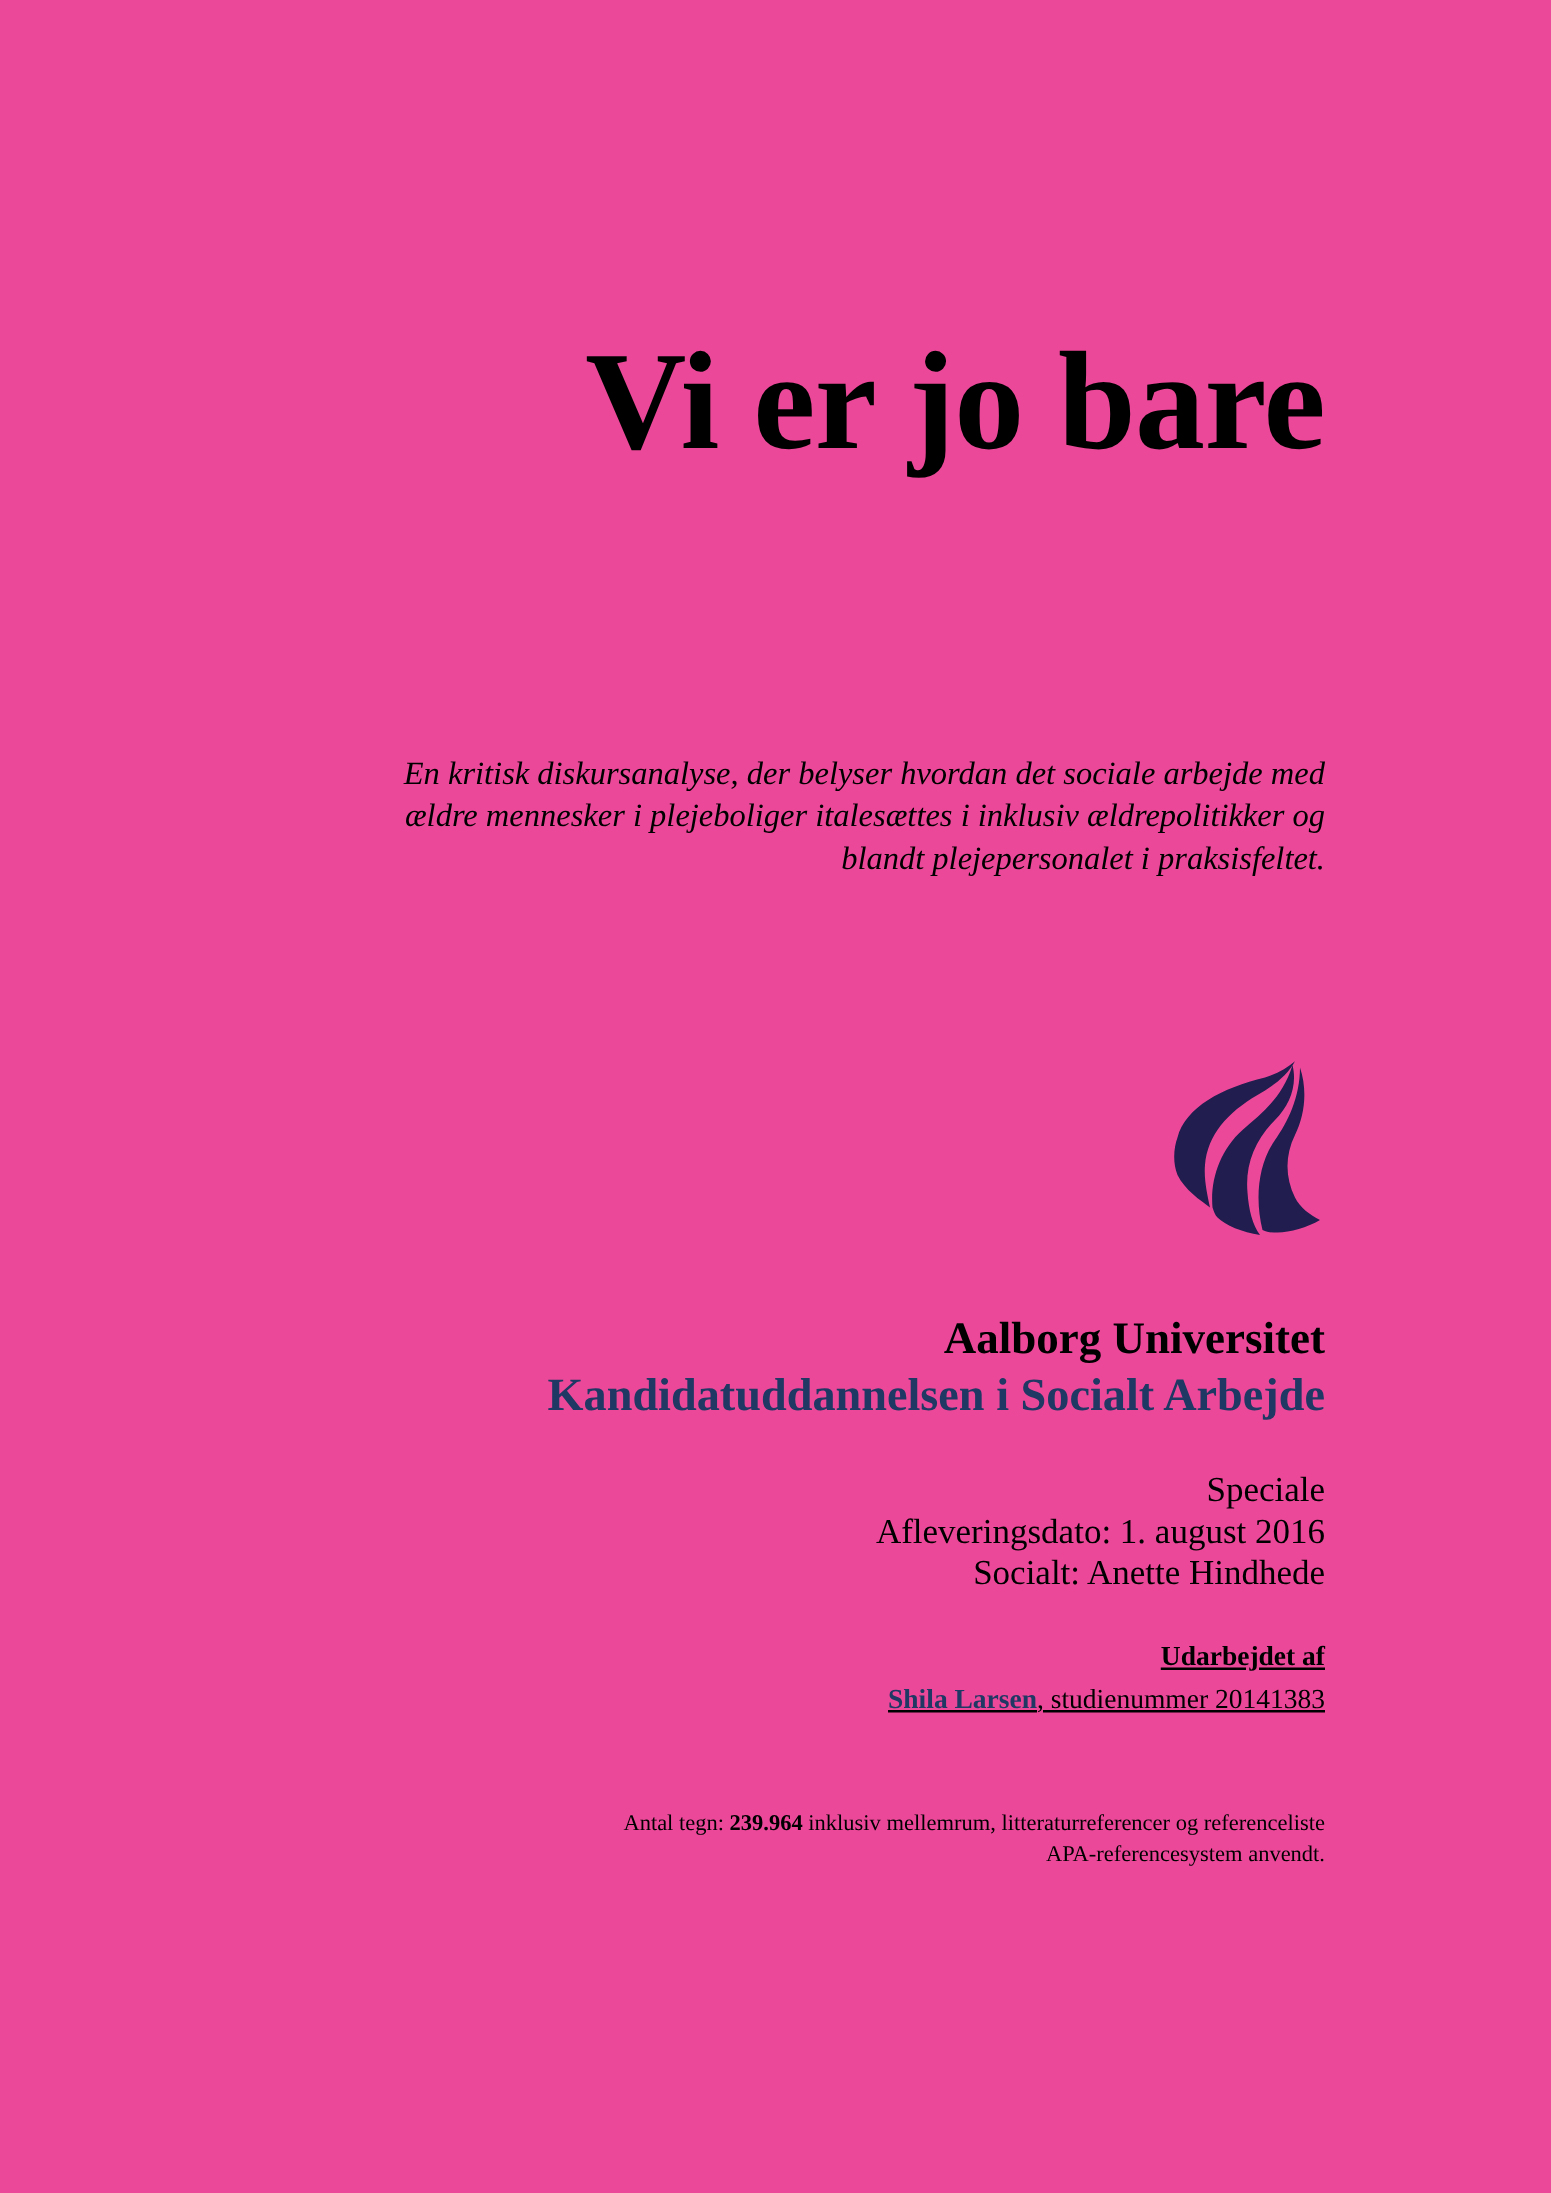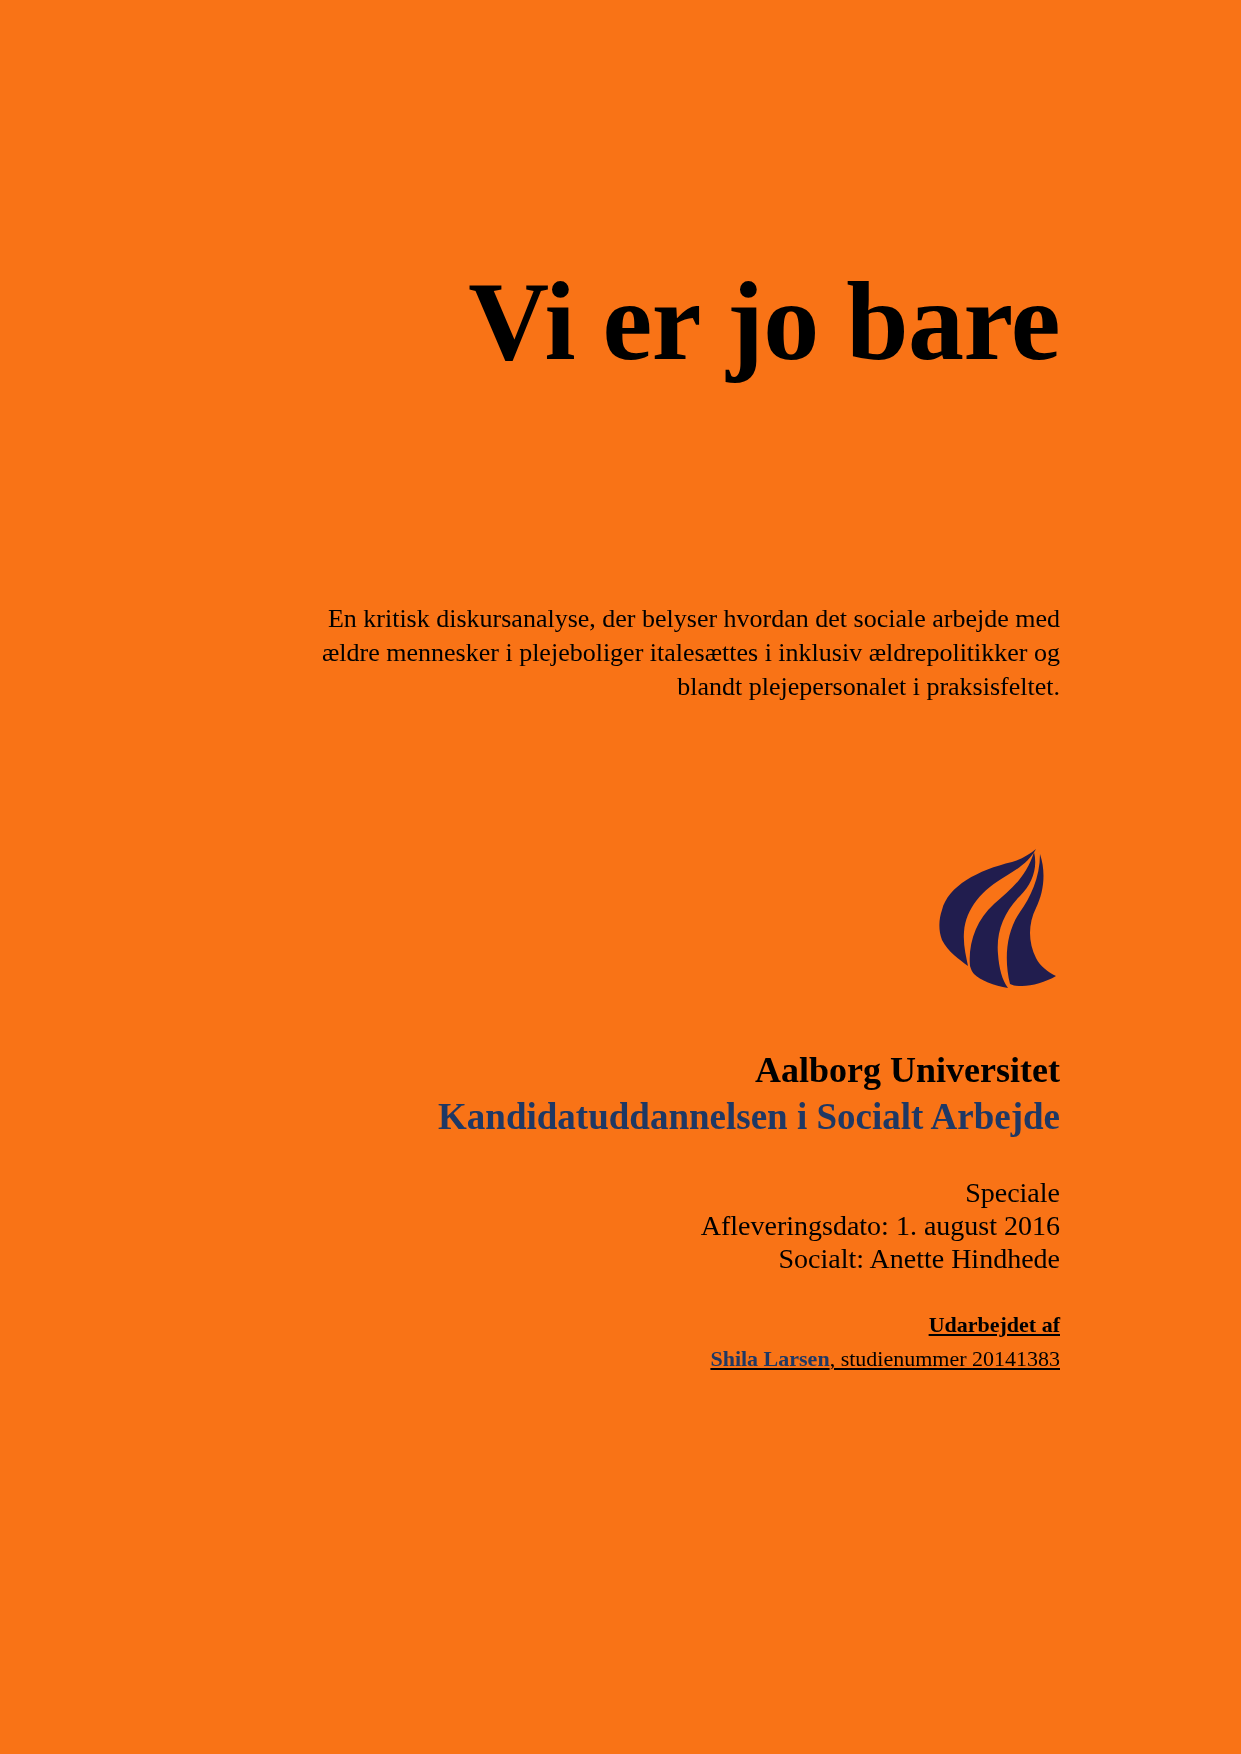--- a/index.html
+++ b/index.html
@@ -21,7 +21,7 @@
       top: 0;
       width: 1241px;
       height: 1754px;
-      background: #f97316;
+      background: #ec4899;
     }
     .col {
       position: absolute;

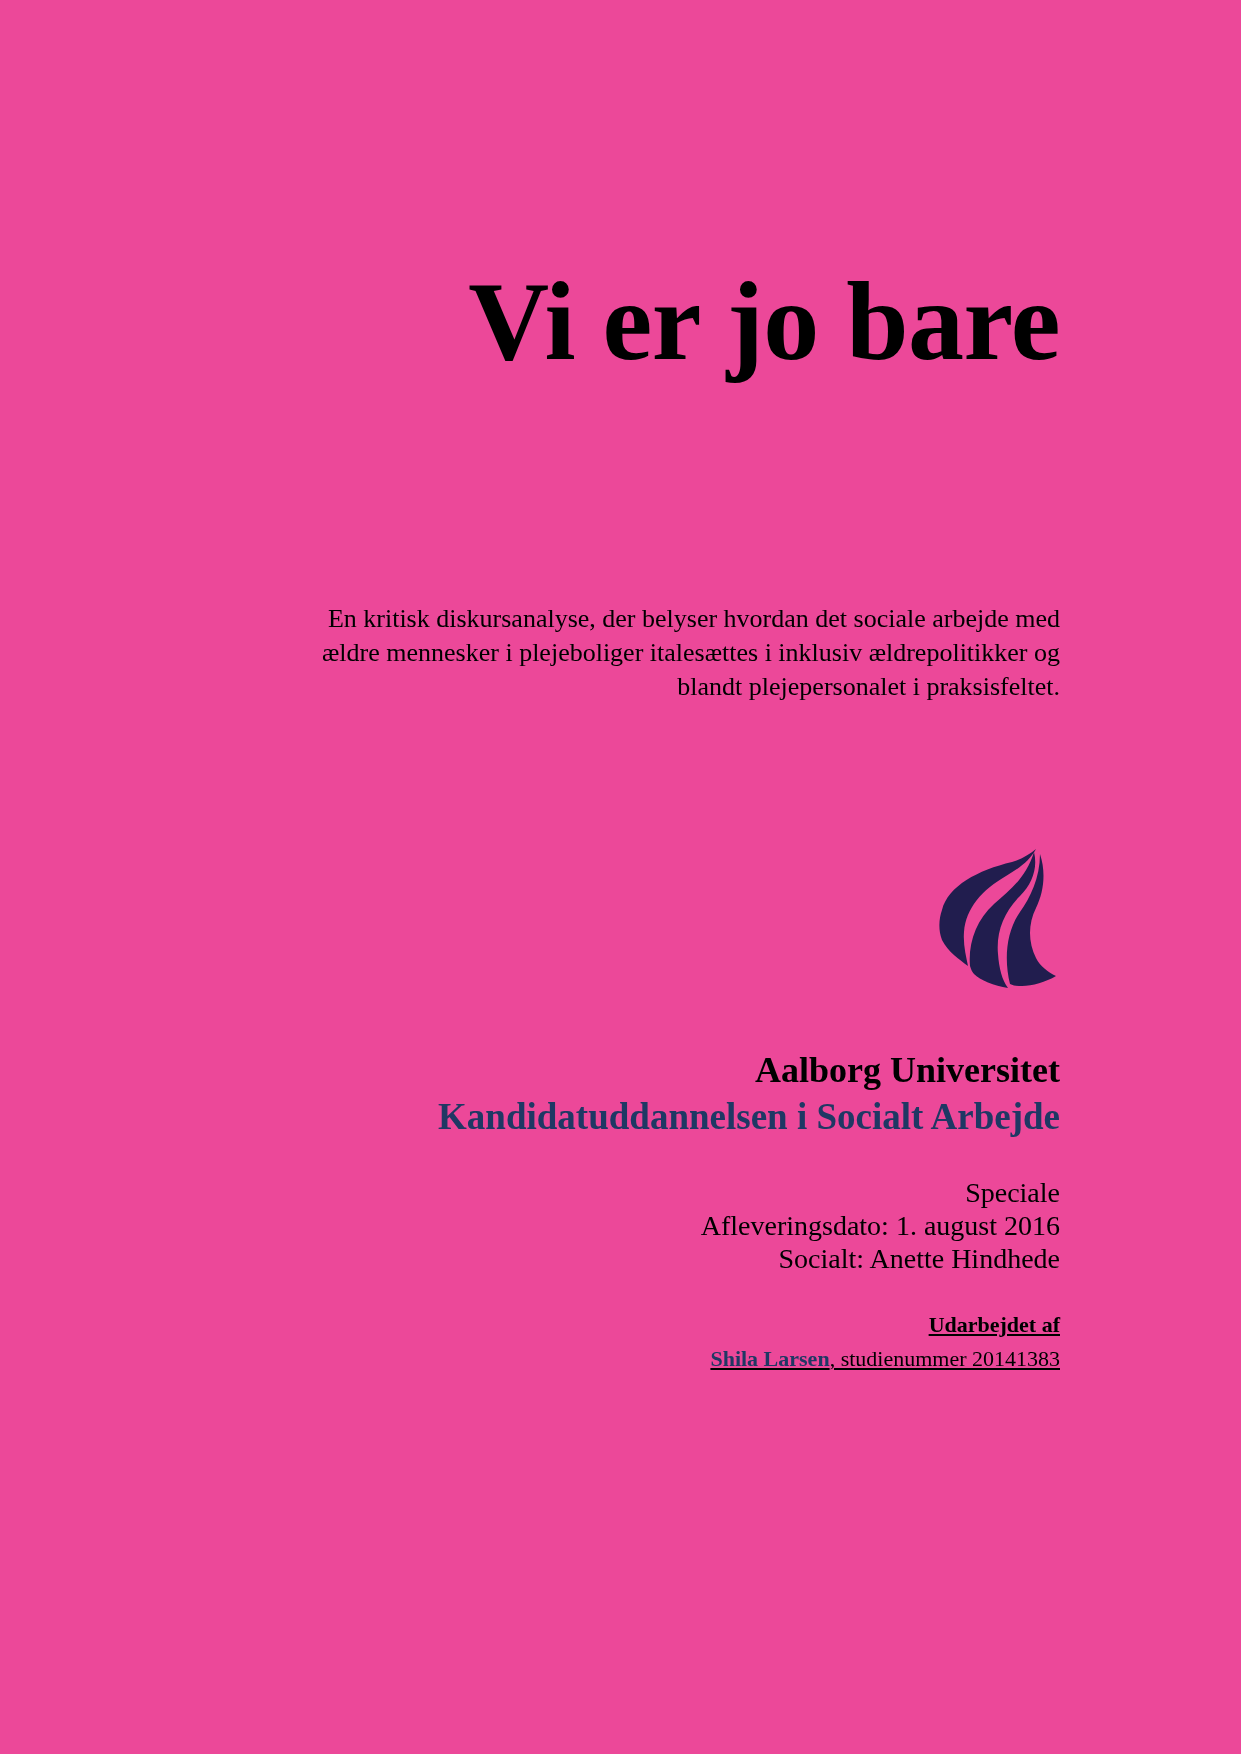--- a/index.html
+++ b/index.html
@@ -40,6 +40,7 @@
     .subtitle {
       top: 602px;
       width: 900px;
+      font-style: italic;
       font-size: 26px;
       line-height: 34px;
     }

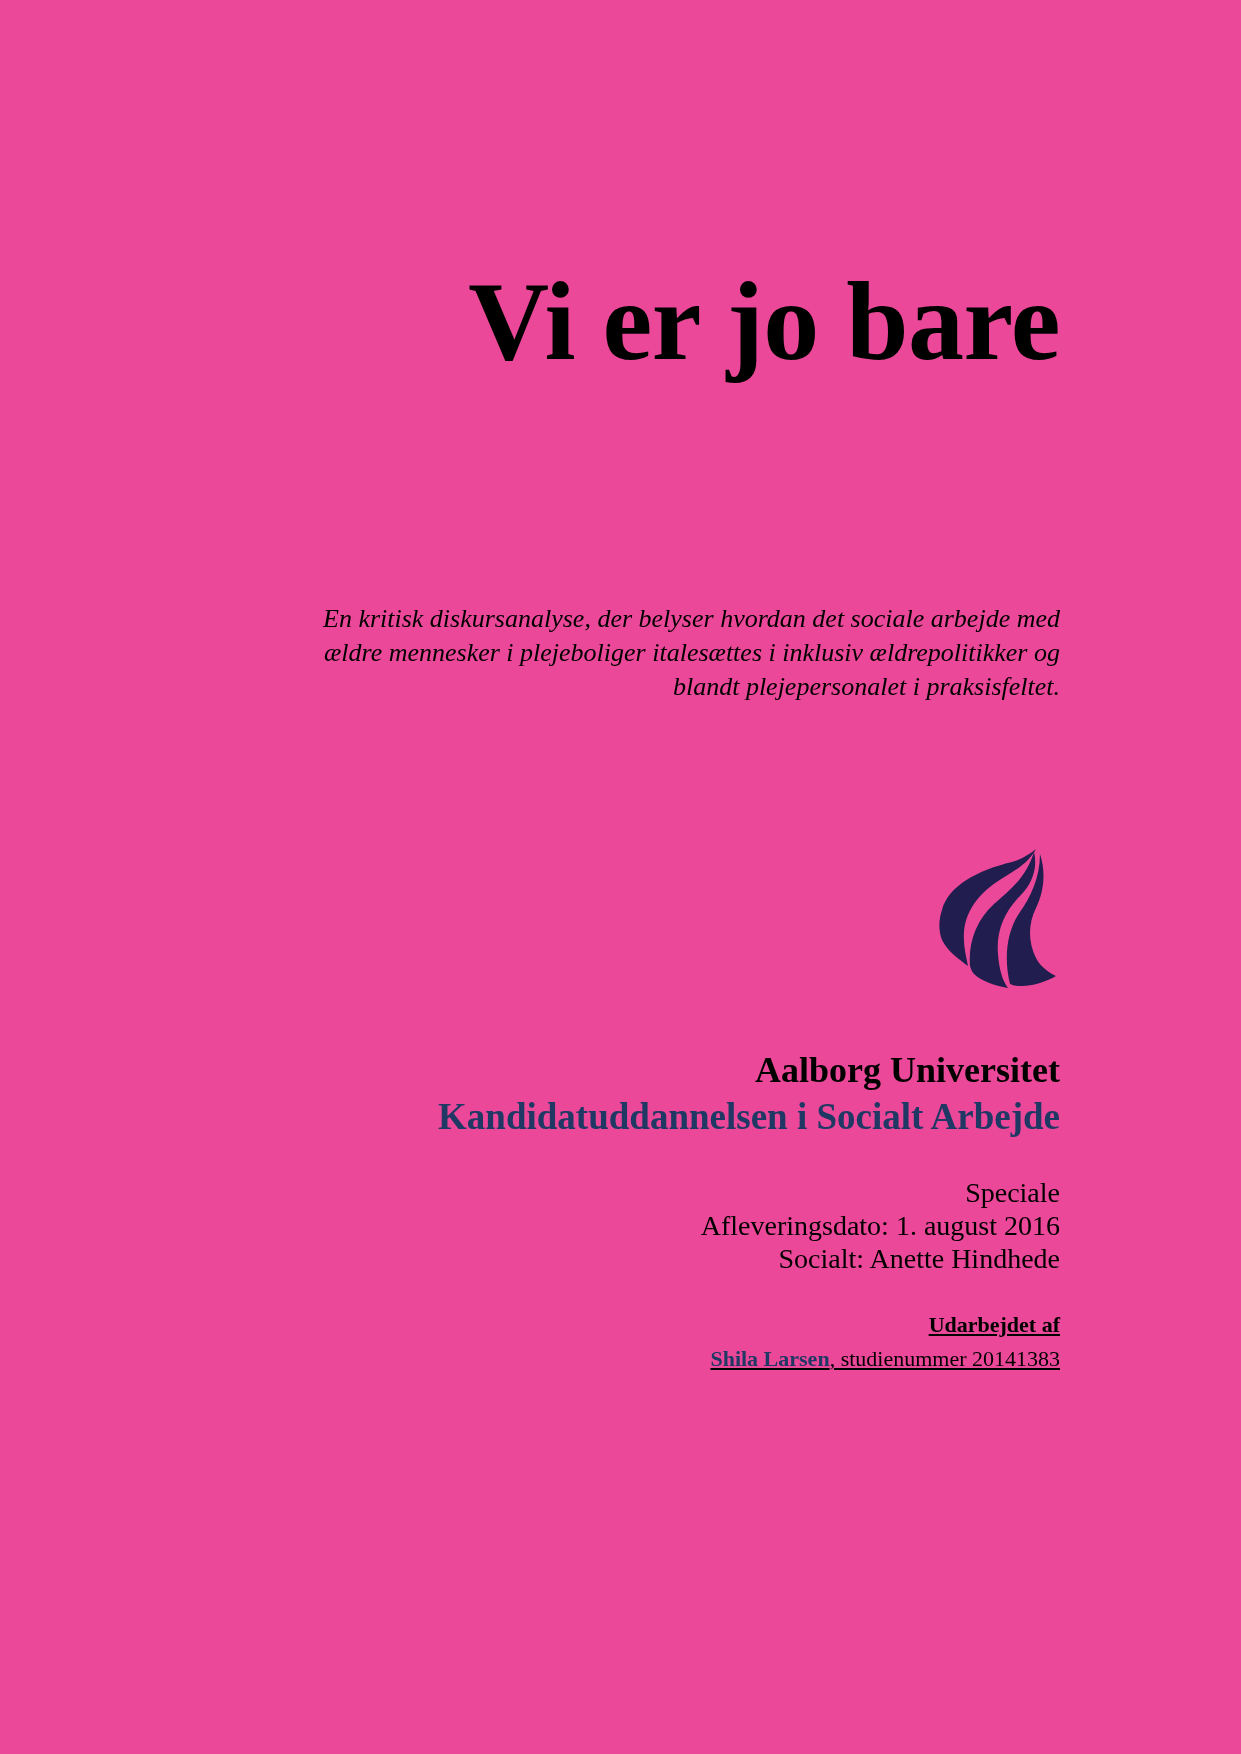--- a/index.html
+++ b/index.html
@@ -142,6 +142,10 @@
     <div><span class="author-name">Shila Larsen</span><span>, studienummer 20141383</span></div>
   </div>
 
+  <div class="col footer">
+    <div><span>Antal tegn: </span><span class="bold">239.964</span><span> inklusiv mellemrum, litteraturreferencer og referenceliste</span></div>
+    <div>APA-referencesystem anvendt.</div>
+  </div>
 
 </div>
 

